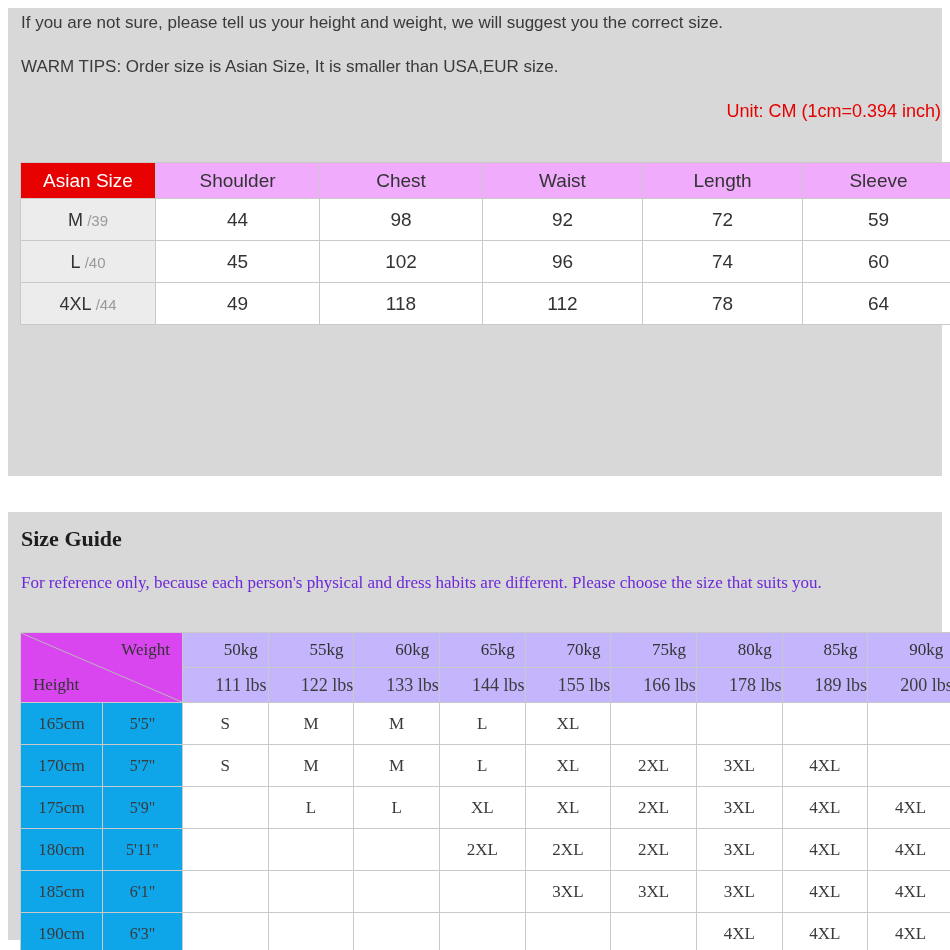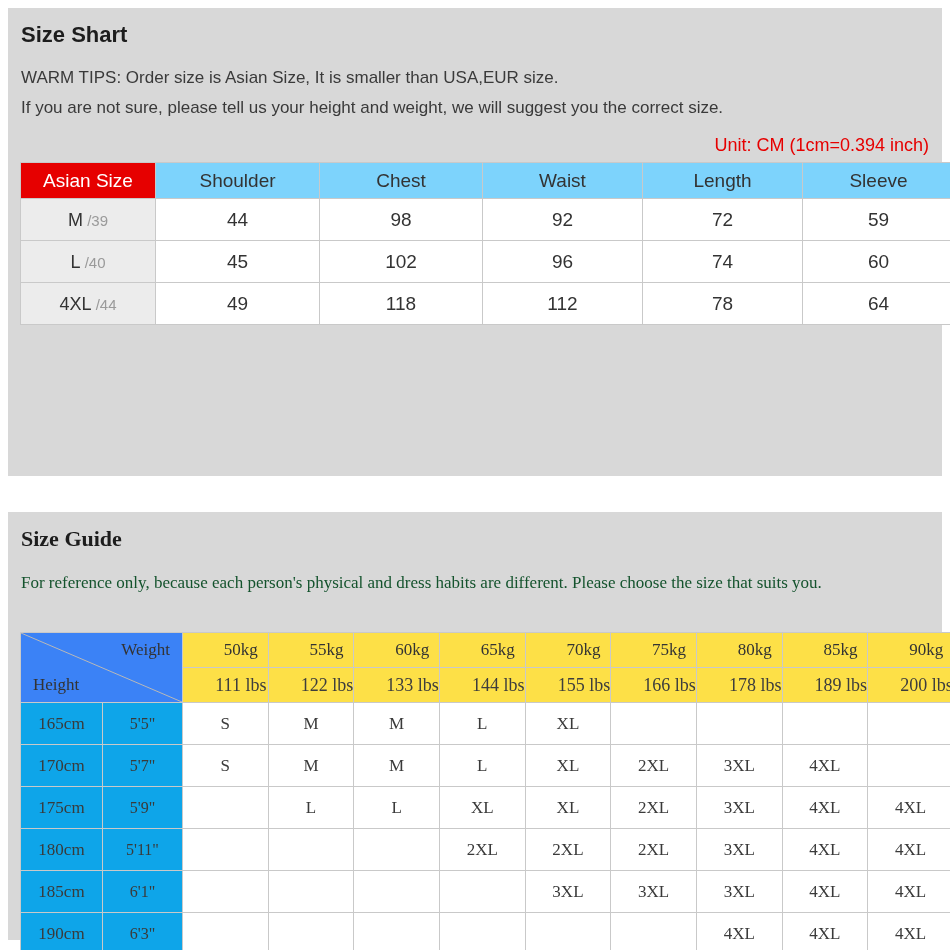--- a/index.html
+++ b/index.html
@@ -77,7 +77,6 @@
 <body>
 
 <div class="panel" id="panel1">
-  <div class="h-title">Size Shart</div>
   <div class="tips first">WARM TIPS: Order size is Asian Size, It is smaller than USA,EUR size.</div>
   <div class="tips">If you are not sure, please tell us your height and weight, we will suggest you the correct size.</div>
   <div class="unit">Unit: CM (1cm=0.394 inch)</div>

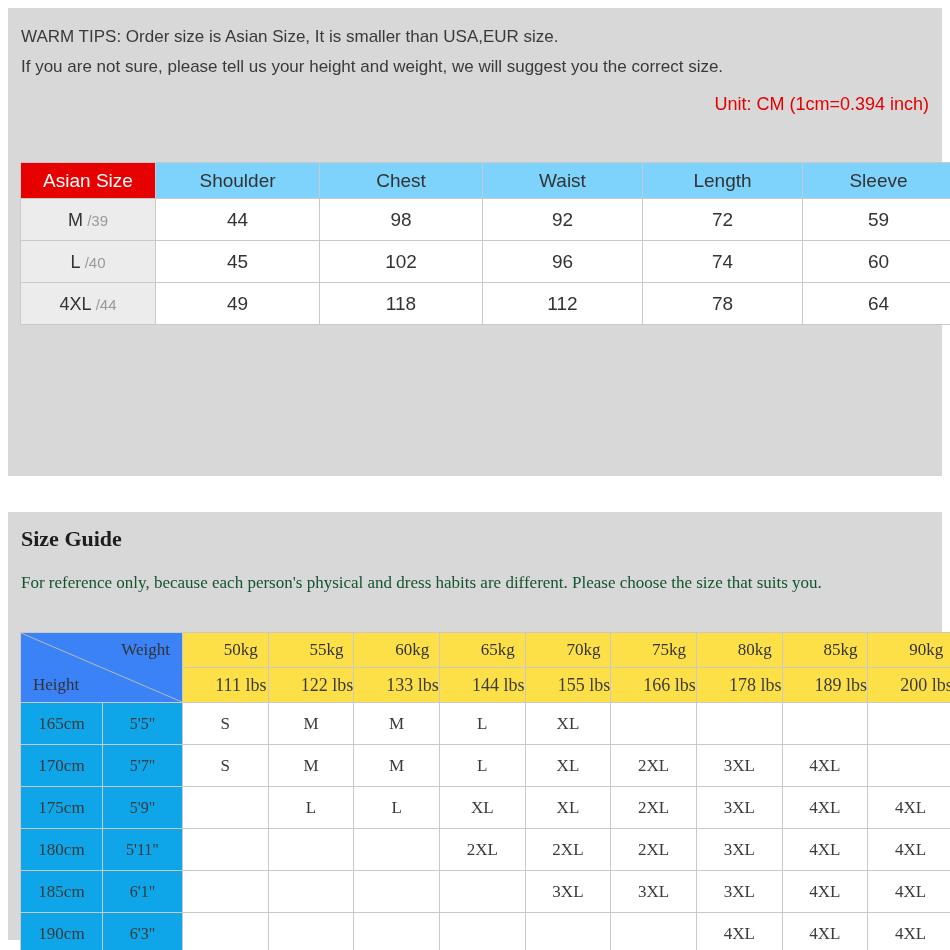--- a/index.html
+++ b/index.html
@@ -77,8 +77,8 @@
 <body>
 
 <div class="panel" id="panel1">
+  <div class="tips">If you are not sure, please tell us your height and weight, we will suggest you the correct size.</div>
   <div class="tips first">WARM TIPS: Order size is Asian Size, It is smaller than USA,EUR size.</div>
-  <div class="tips">If you are not sure, please tell us your height and weight, we will suggest you the correct size.</div>
   <div class="unit">Unit: CM (1cm=0.394 inch)</div>
 
   <table id="t1">

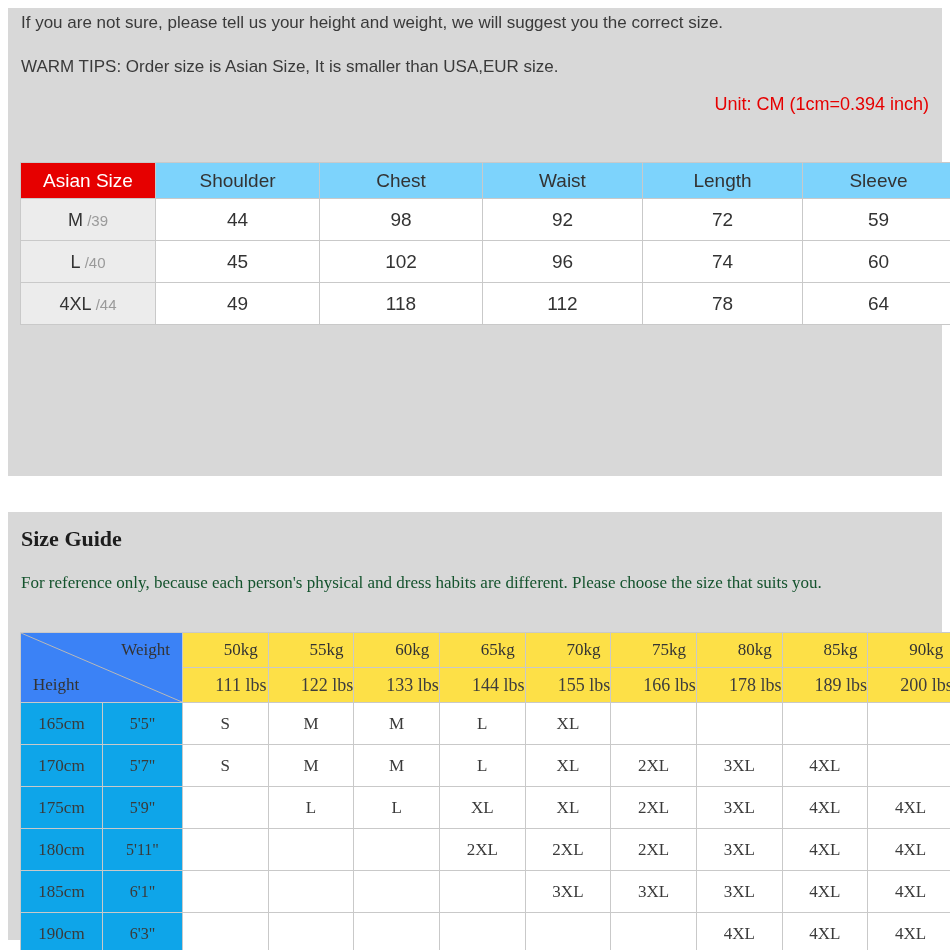--- a/index.html
+++ b/index.html
@@ -28,8 +28,8 @@
   .tips.first{margin-top:14px;}
   .unit{
     font-size:18px;color:#e60000;
-    text-align:right;padding-right:13px;
-    line-height:24px;margin-top:10px;
+    text-align:right;padding-right:1px;
+    line-height:24px;margin-top:17px;
   }
   .intro{
     font-size:17px;color:#14532d;

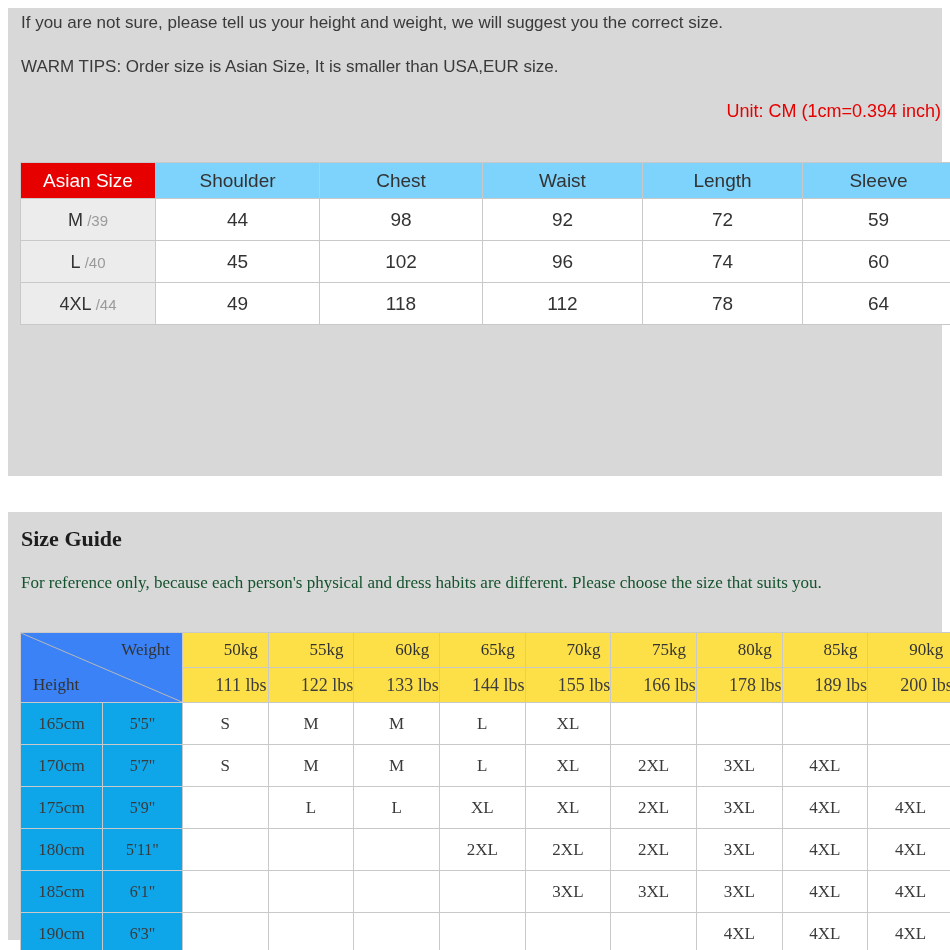--- a/index.html
+++ b/index.html
@@ -52,7 +52,7 @@
 
   
   #t1{top:154px;}
-  #t1 th{height:33px;font-size:19px;color:#333;background:#7dd3fc;}
+  #t1 th{height:33px;font-size:19px;color:#333;background:#f0abfc;}
   #t1 th.red{background:#e60000;color:#ffffff;}
   #t1 td{height:39px;font-size:19px;color:#333;}
   #t1 td.sizecol{background:#ececec;}

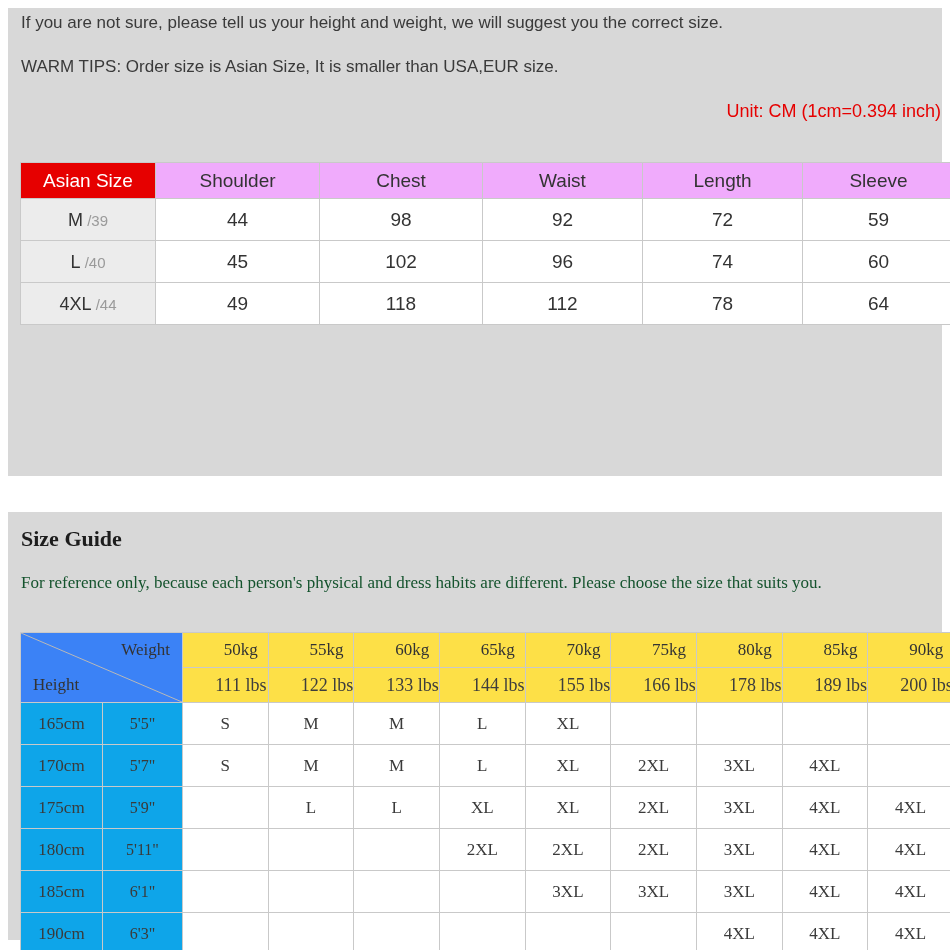--- a/index.html
+++ b/index.html
@@ -32,7 +32,7 @@
     line-height:24px;margin-top:17px;
   }
   .intro{
-    font-size:17px;color:#14532d;
+    font-size:17px;color:#6d28d9;
     padding:0 16px 0 13px;line-height:30px;margin-top:15px;
     max-width:905px;
   }

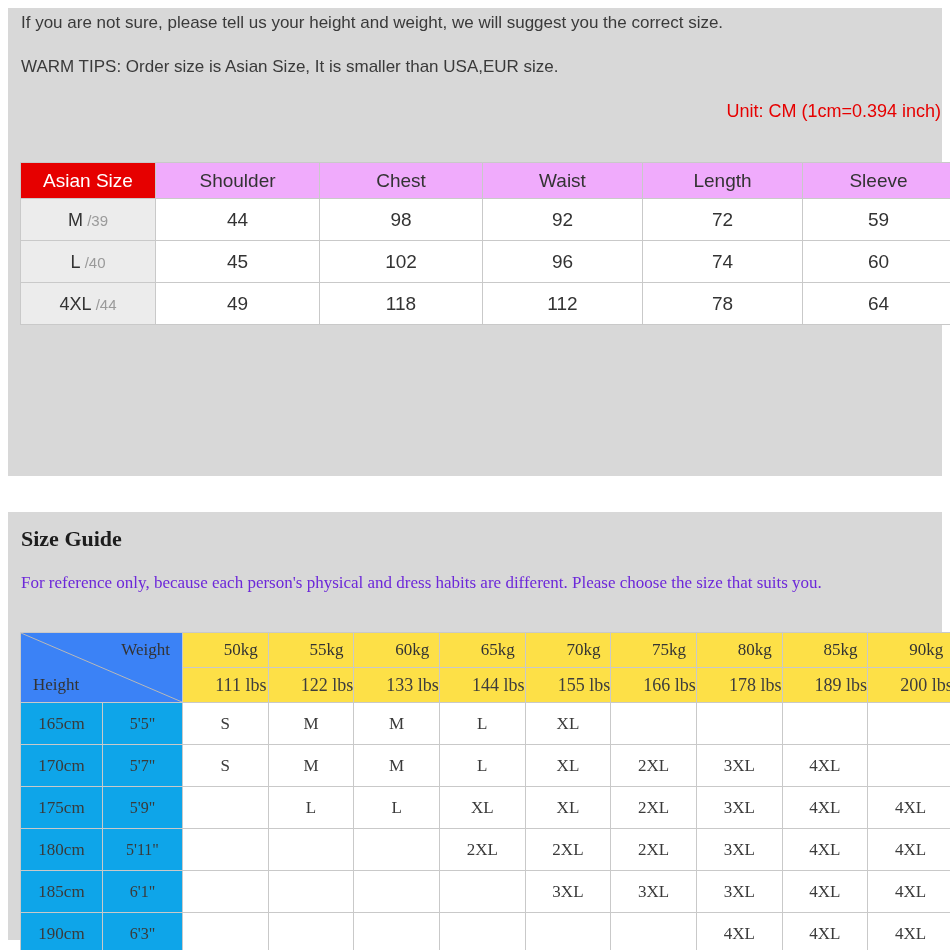--- a/index.html
+++ b/index.html
@@ -67,7 +67,7 @@
   #t2 td{height:39px;font-size:17px;background:#ffffff;}
   #t2 td.hcol{background:#0ea5e9;}
   #t2 td.ft{font-size:16px;}
-  #t2 th.corner{position:relative;background:#3b82f6;padding:16px;}
+  #t2 th.corner{position:relative;background:#d946ef;padding:16px;}
   .corner svg{position:absolute;left:0;top:0;width:100%;height:100%;display:block;}
   .corner line{stroke:#b8b8b8;stroke-width:1;}
   .w-label{position:absolute;top:7px;right:12px;font-size:17px;color:#333;}

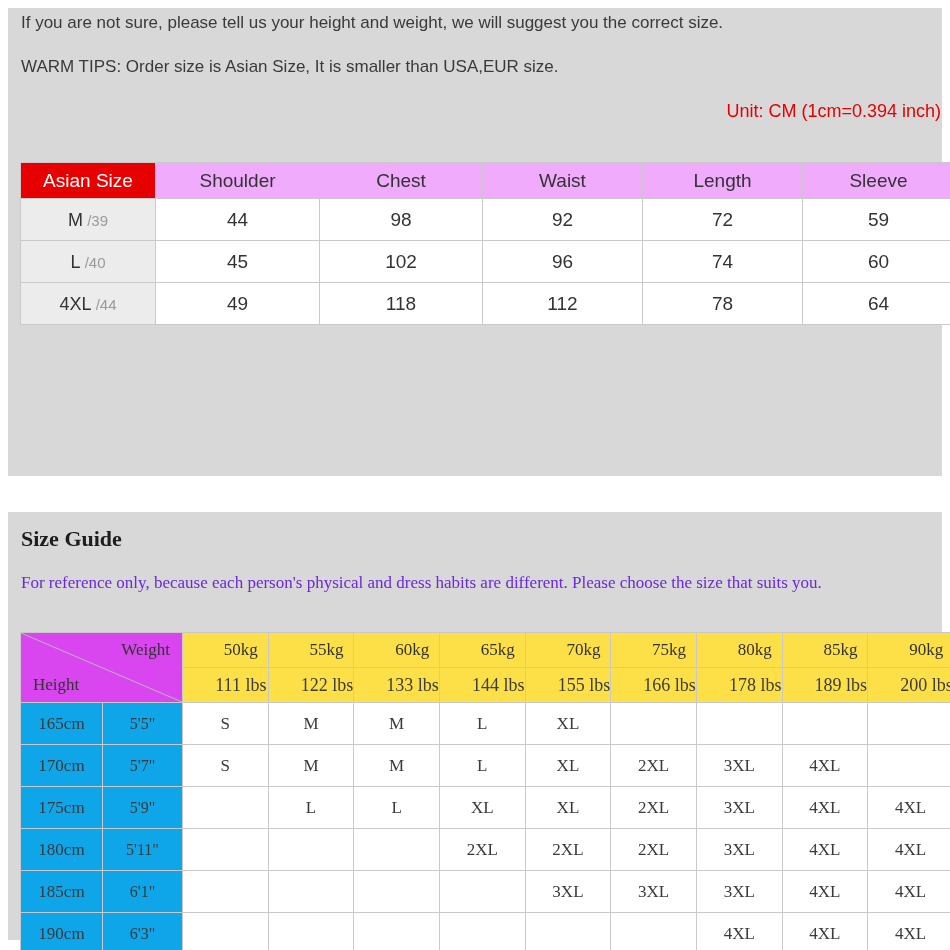--- a/index.html
+++ b/index.html
@@ -61,7 +61,7 @@
 
   
   #t2{top:120px;}
-  #t2 th{background:#fde047;height:32px;padding-left:32px;}
+  #t2 th{background:#c4b5fd;height:32px;padding-left:32px;}
   #t2 th.kg{font-size:17px;color:#333;}
   #t2 th.lbs{font-size:18px;color:#3d3d3d;}
   #t2 td{height:39px;font-size:17px;background:#ffffff;}

